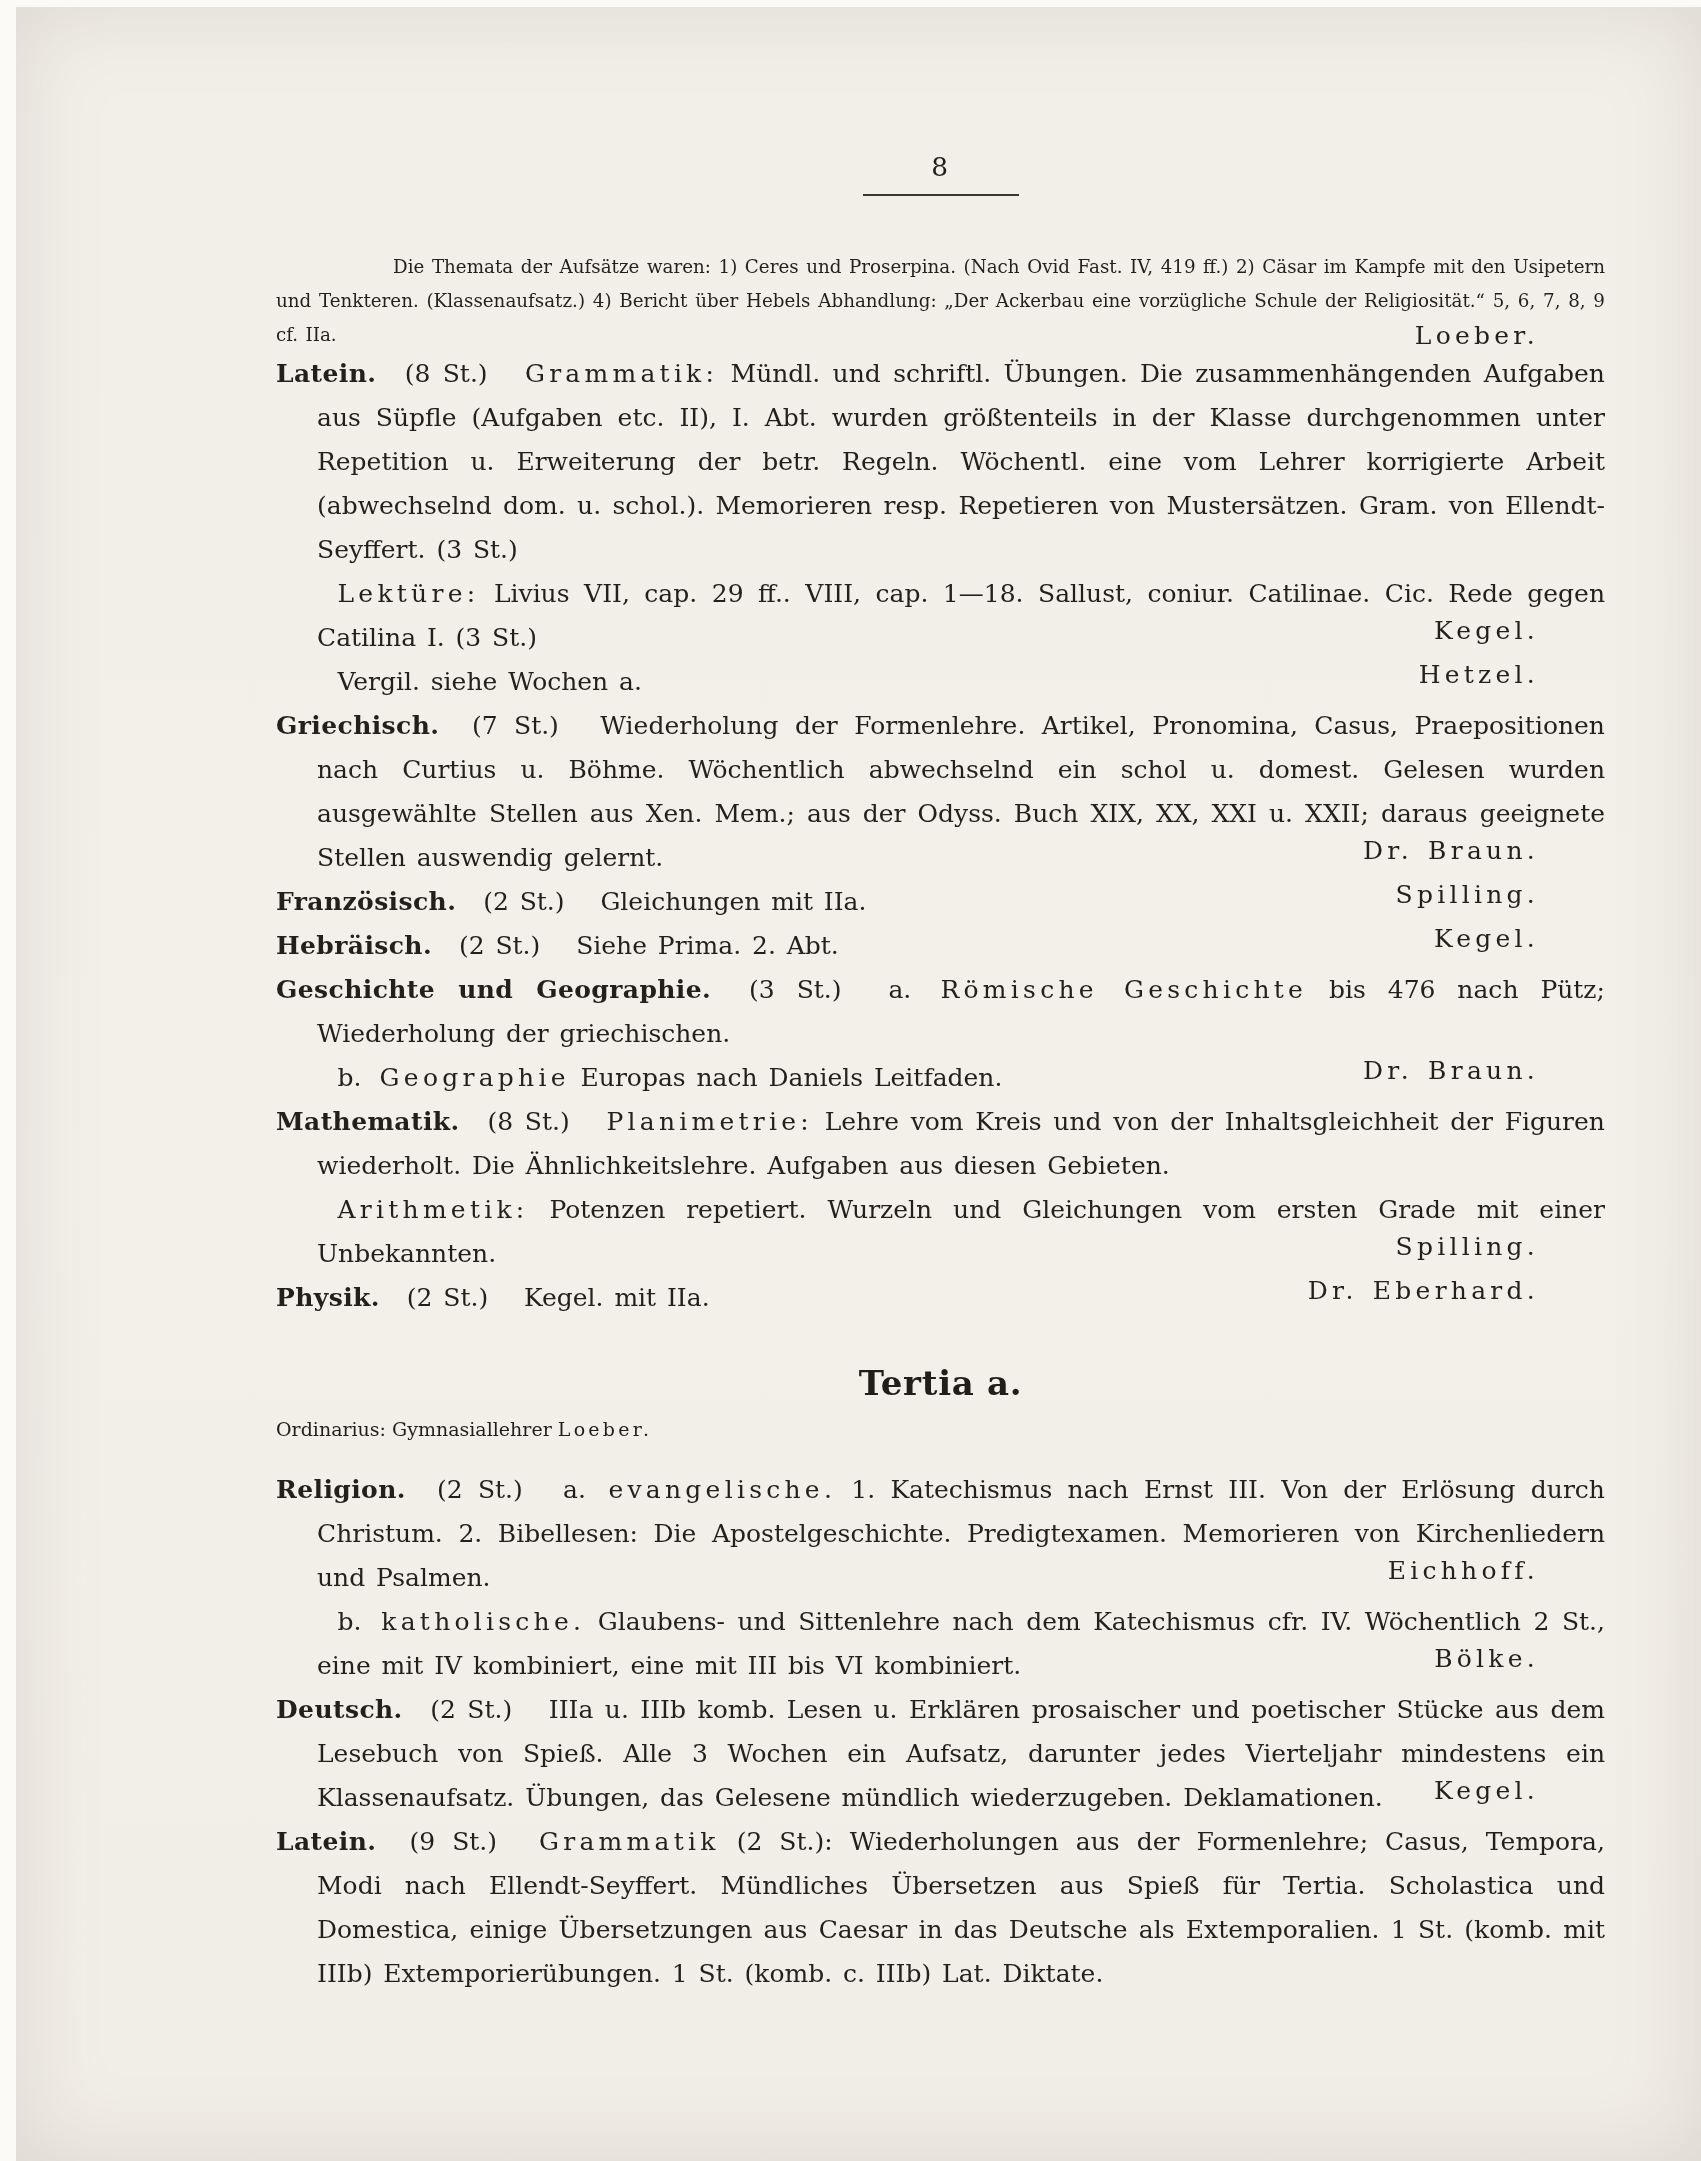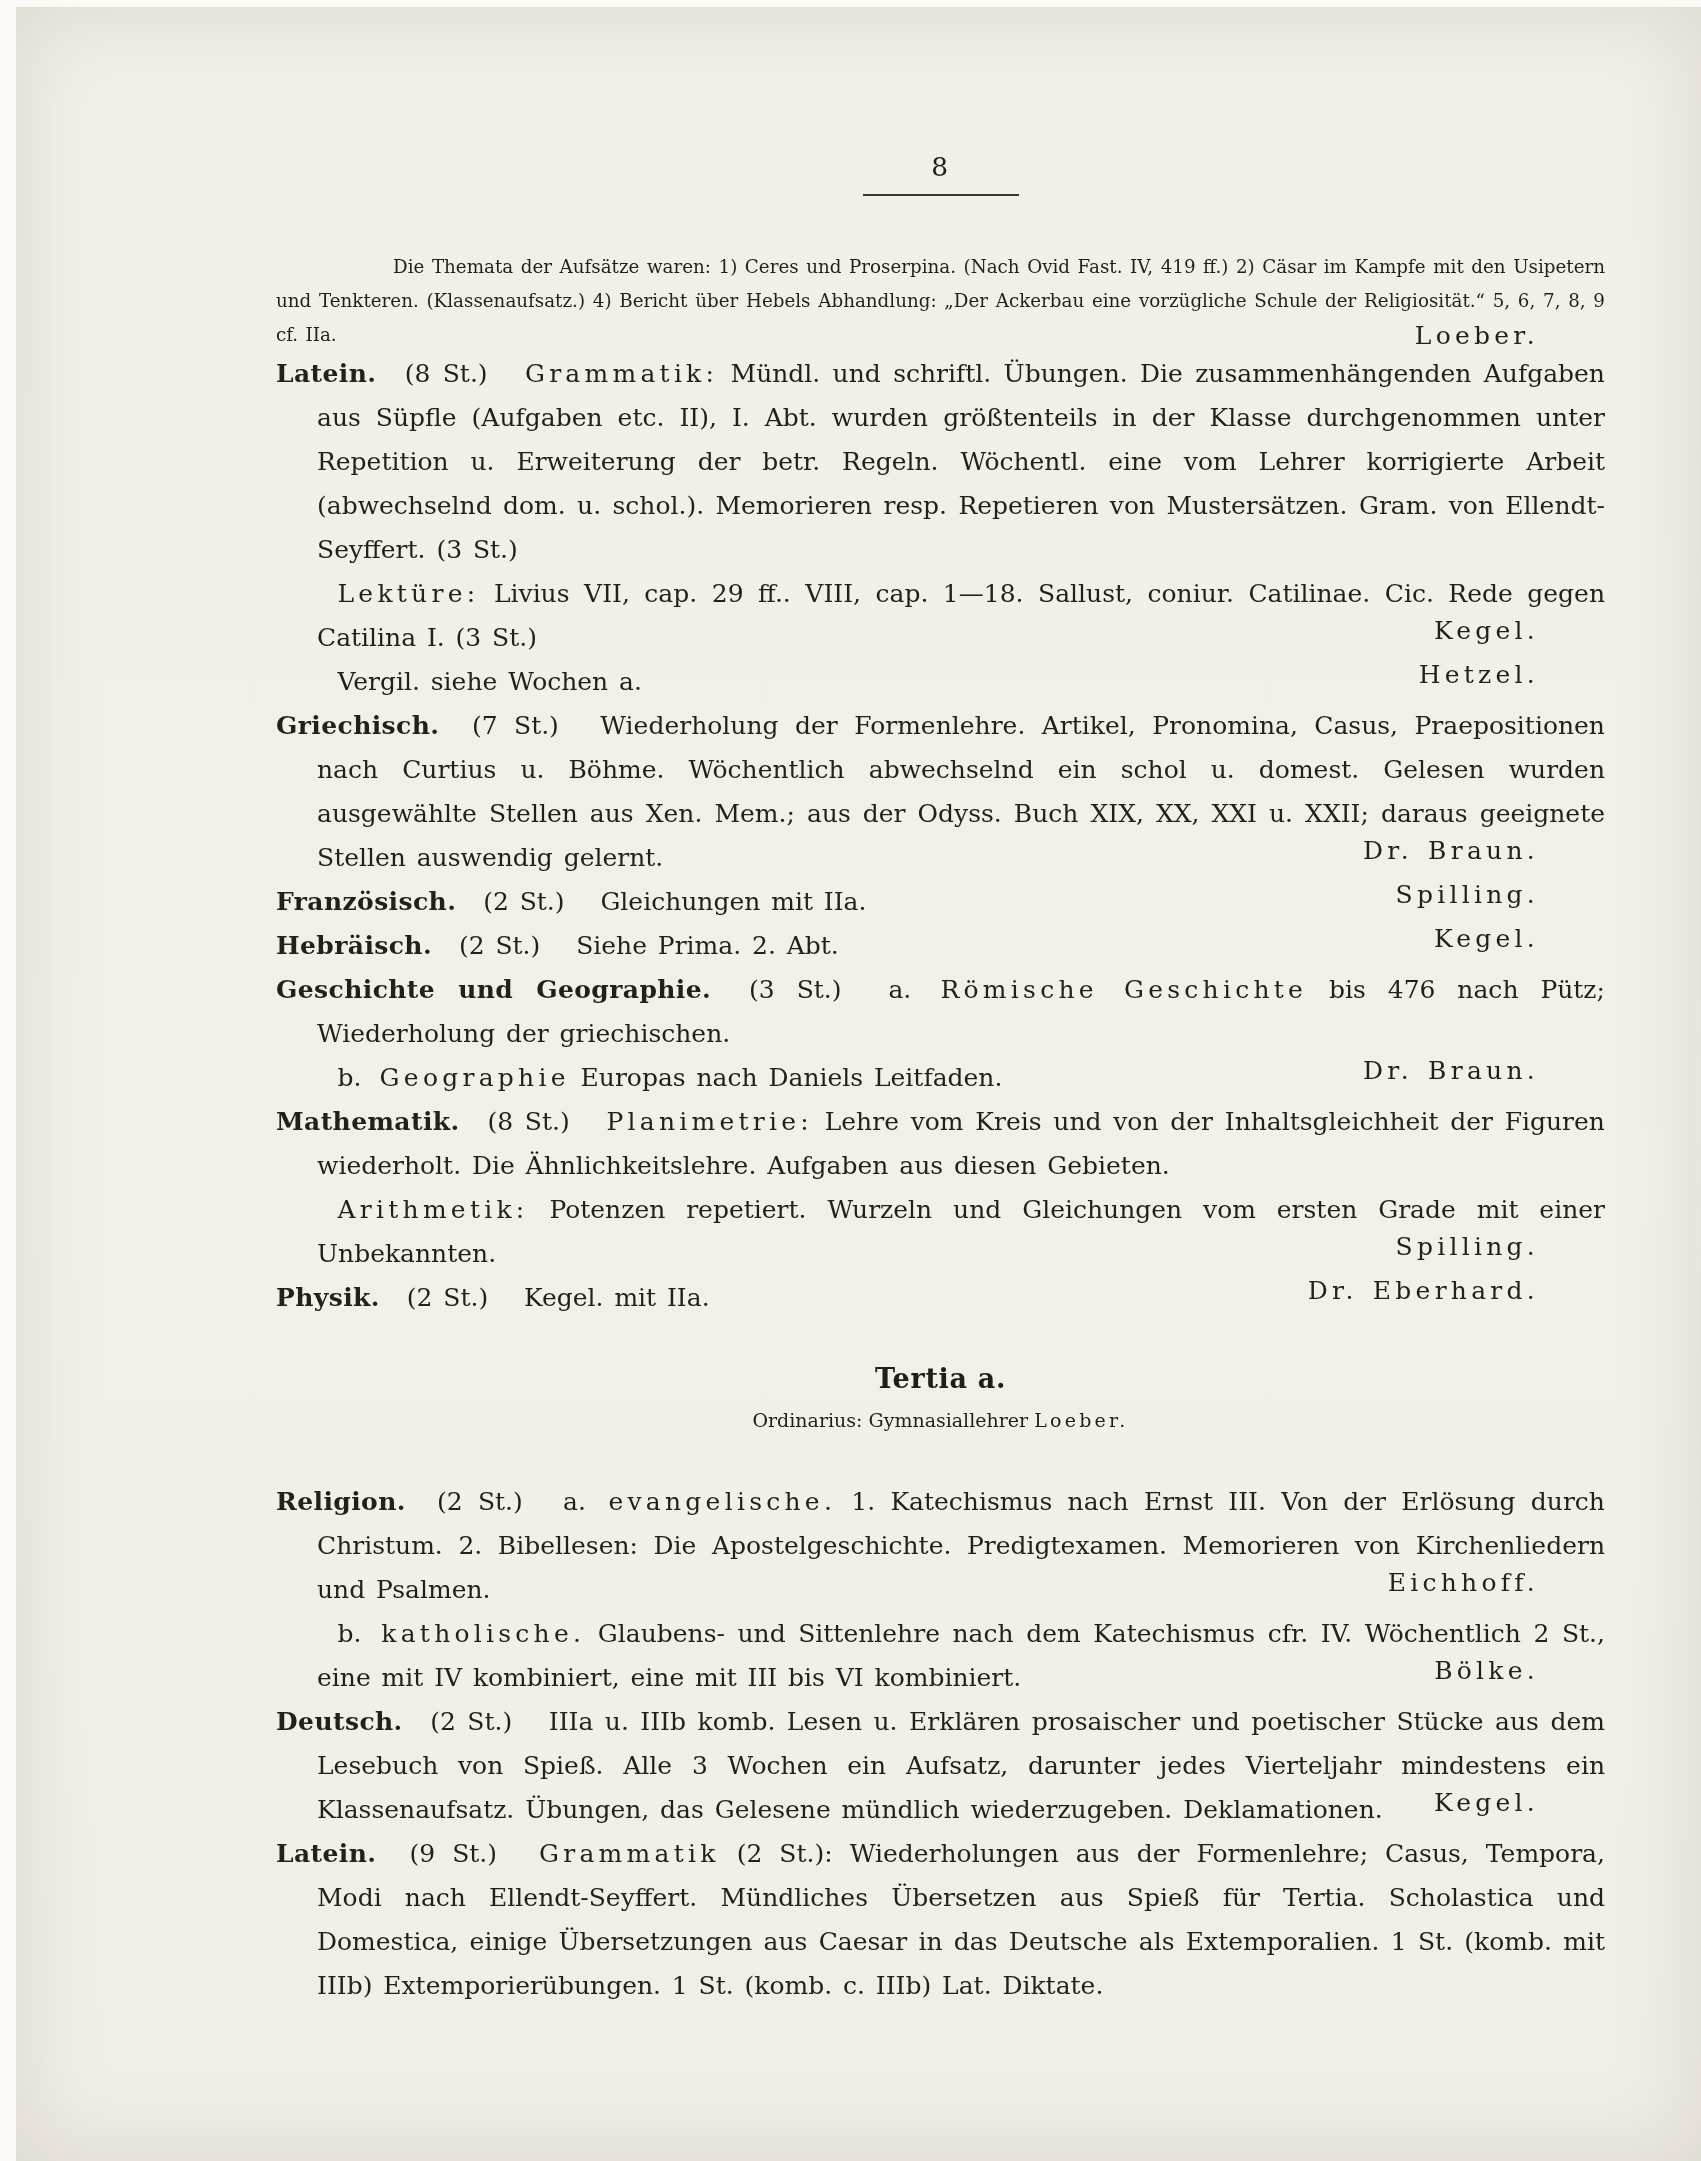--- a/index.html
+++ b/index.html
@@ -54,7 +54,7 @@
   .note .teacher { bottom: 4.4px; }
 
   .heading {
-    font-size: 27px; font-weight: bold;
+    font-size: 34px; font-weight: bold;
     text-align: center;
     margin: 43px 0 14.7px 0;
     letter-spacing: 0.7px;

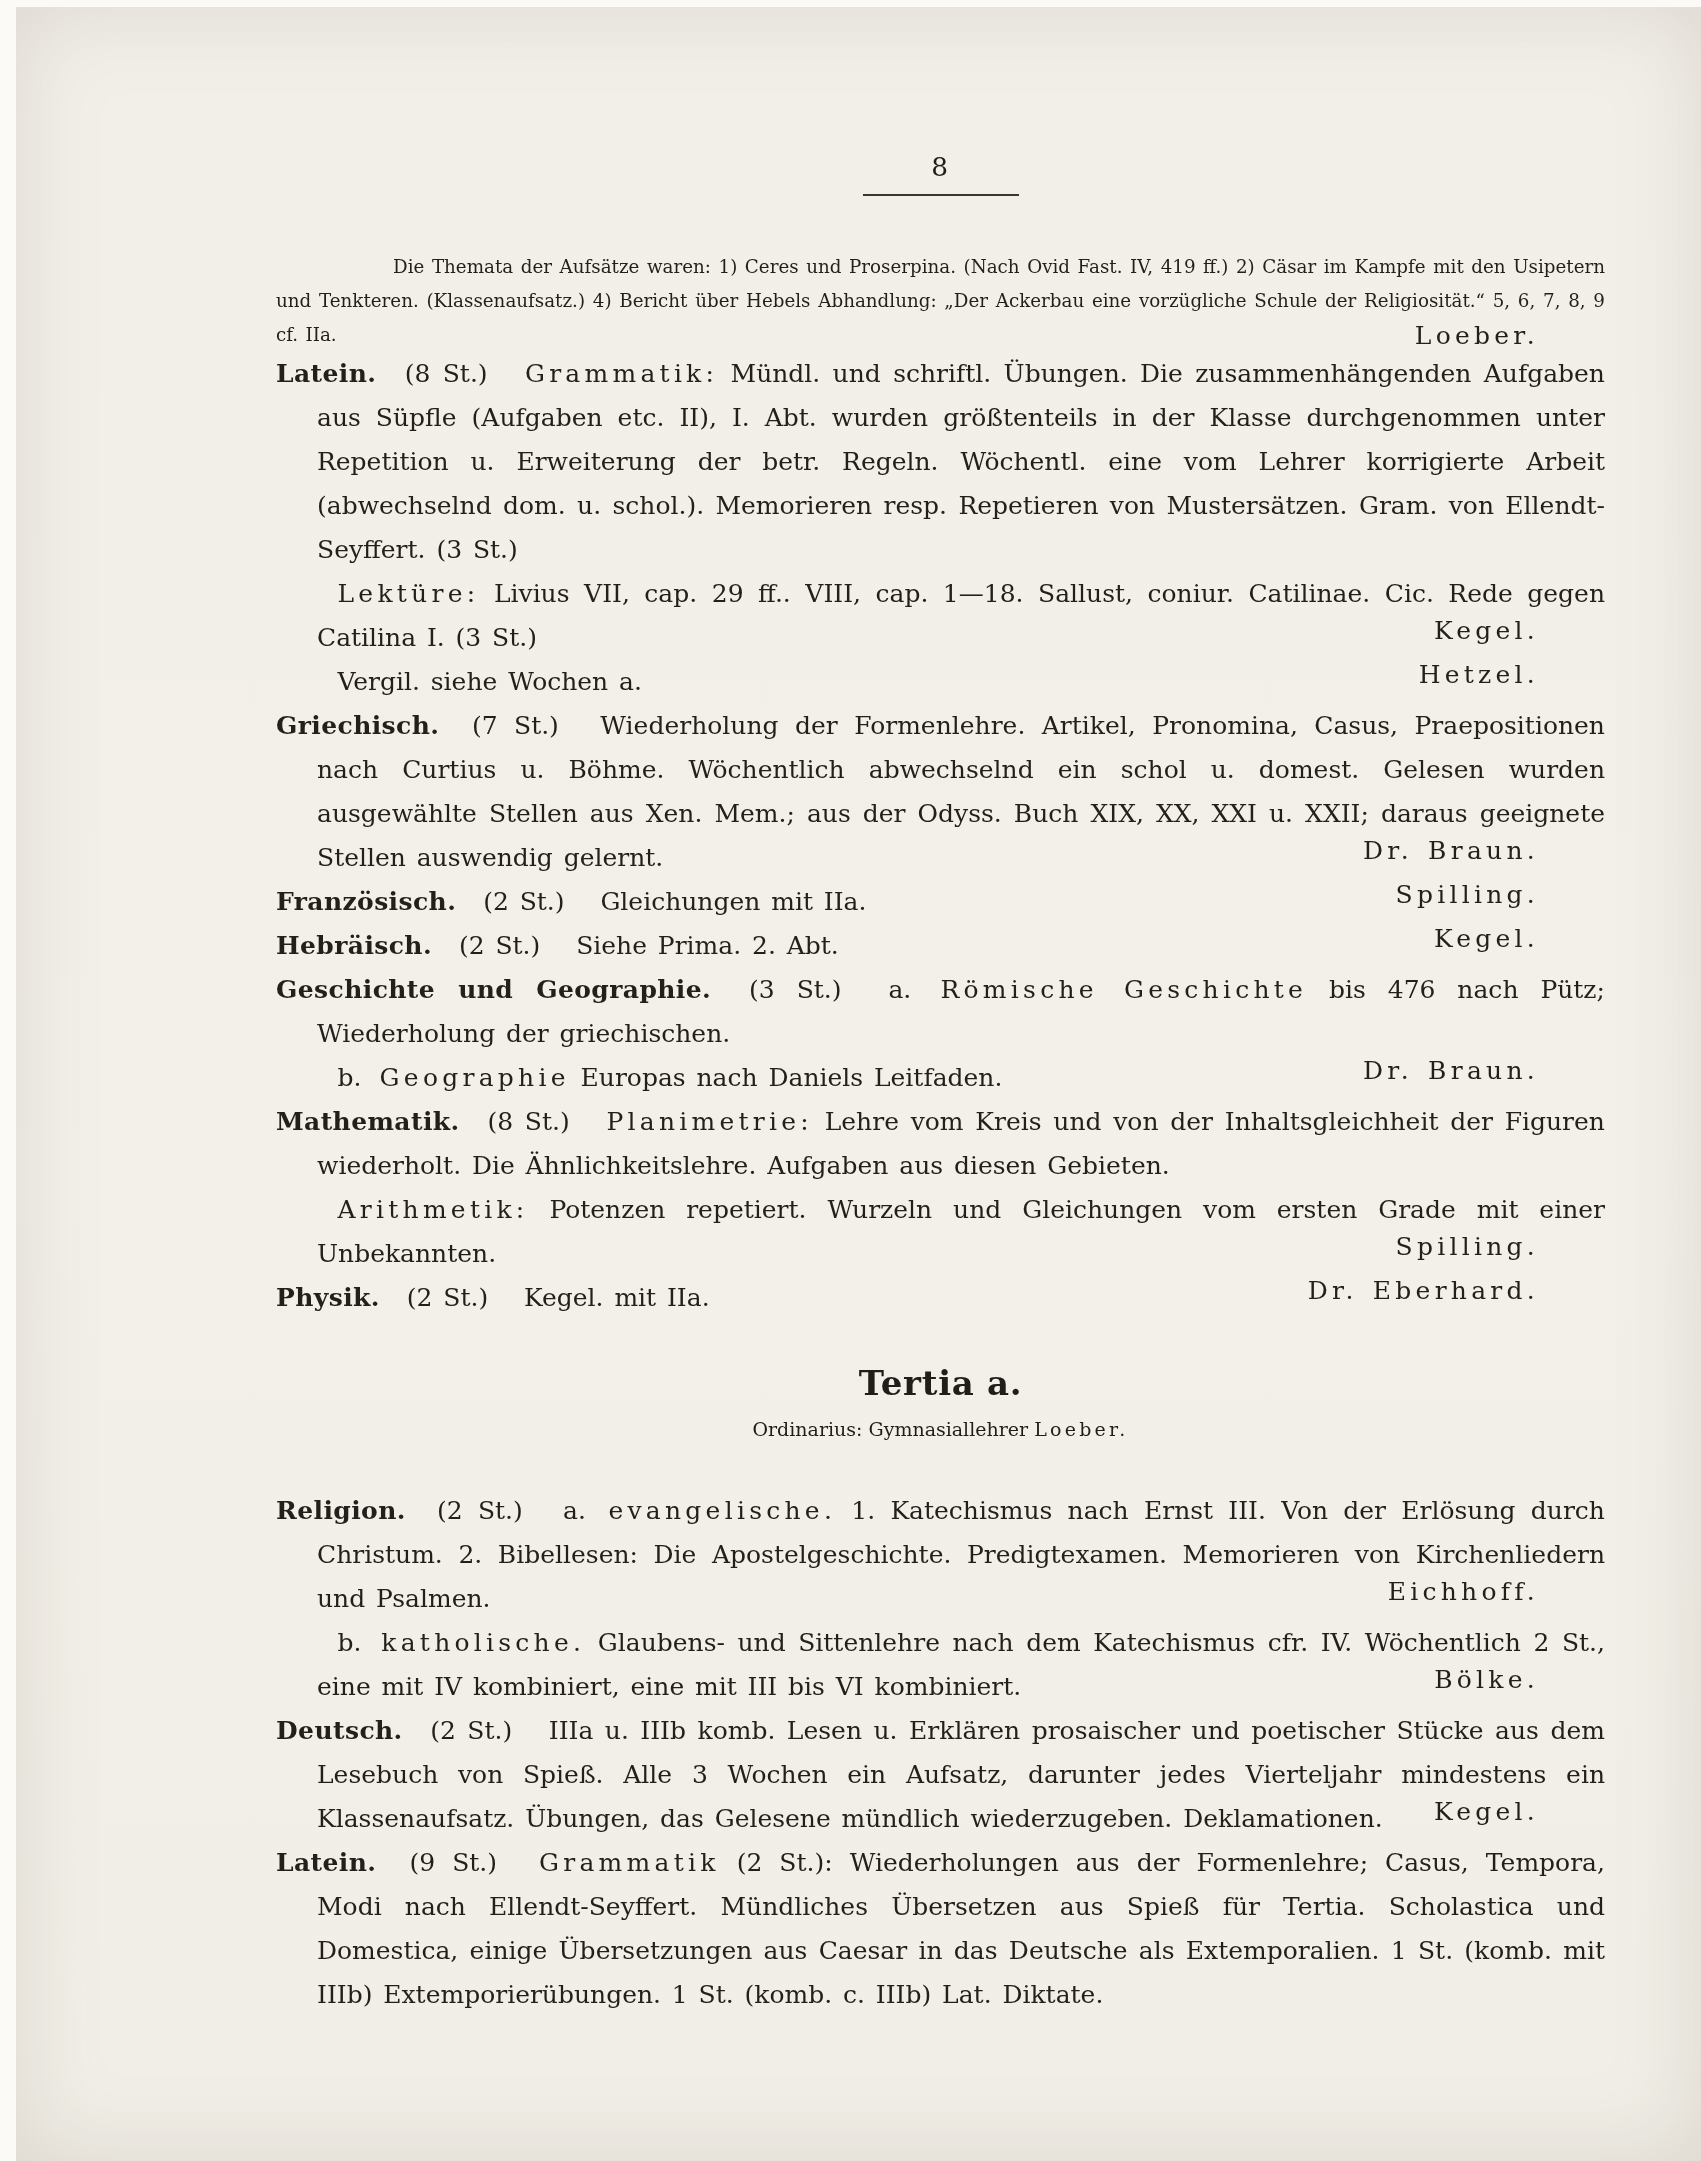--- a/index.html
+++ b/index.html
@@ -60,8 +60,8 @@
     letter-spacing: 0.7px;
   }
   .ordinarius {
-    font-size: 19px; text-align: center;
-    margin-bottom: 49px;
+    font-size: 19px; 
+    margin-bottom: 28px;
   }
   .ordinarius .sp { letter-spacing: 0.17em; }
 </style>

